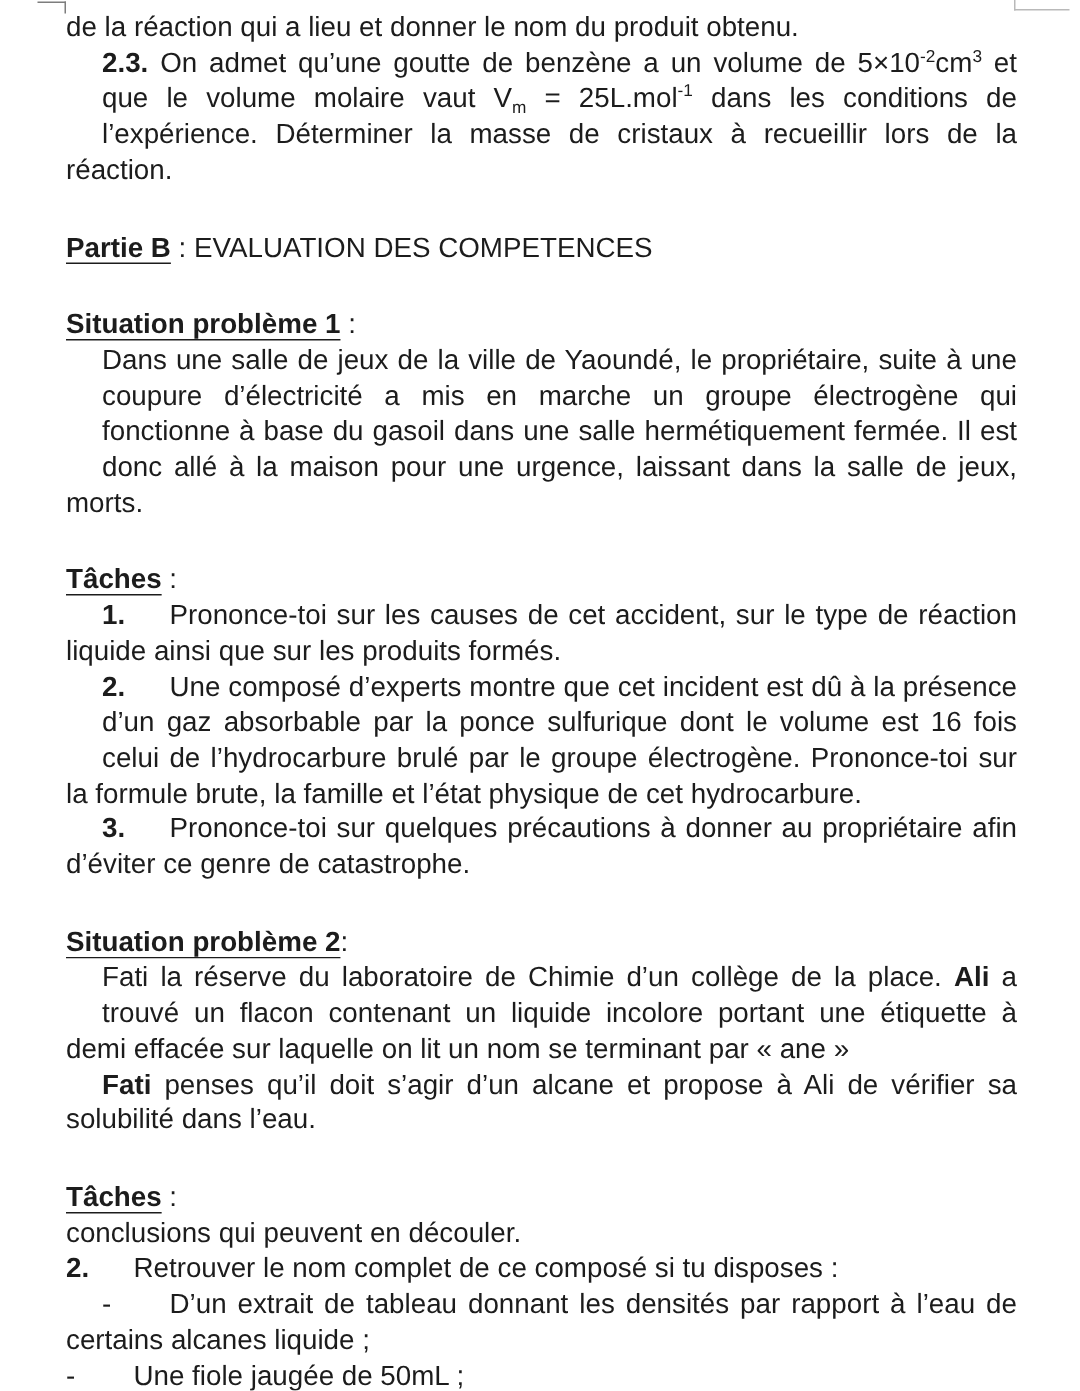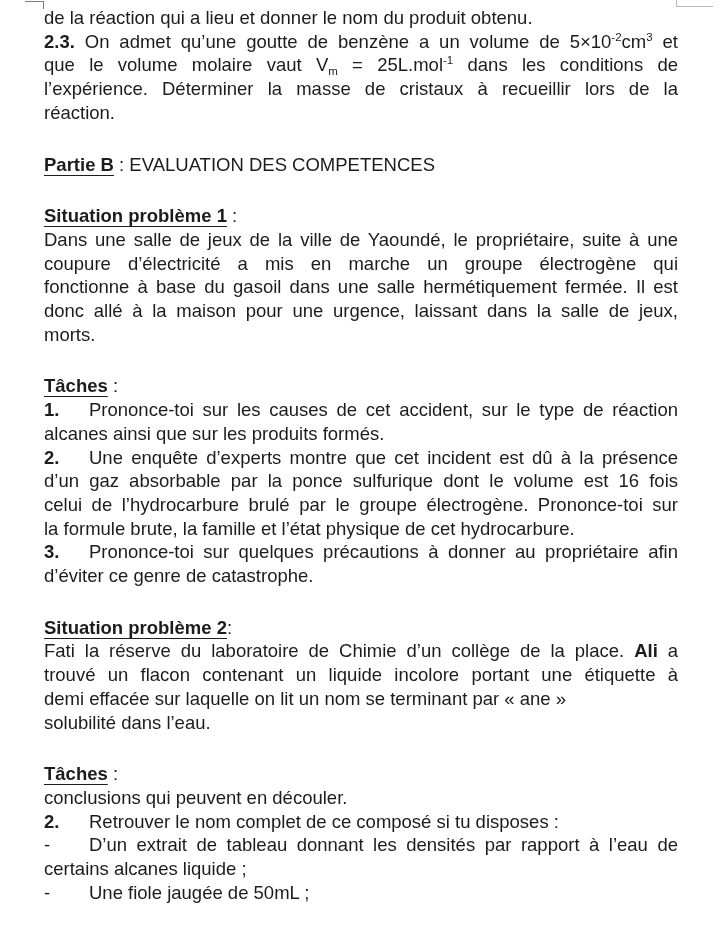--- a/index.html
+++ b/index.html
@@ -29,6 +29,7 @@
   .line.just{
     text-align:justify;
     text-align-last:justify;
+    margin-left:24px;
   }
   .b{font-weight:700;}
   .u{text-decoration:underline;text-underline-offset:3.5px;text-decoration-thickness:1.4px;}

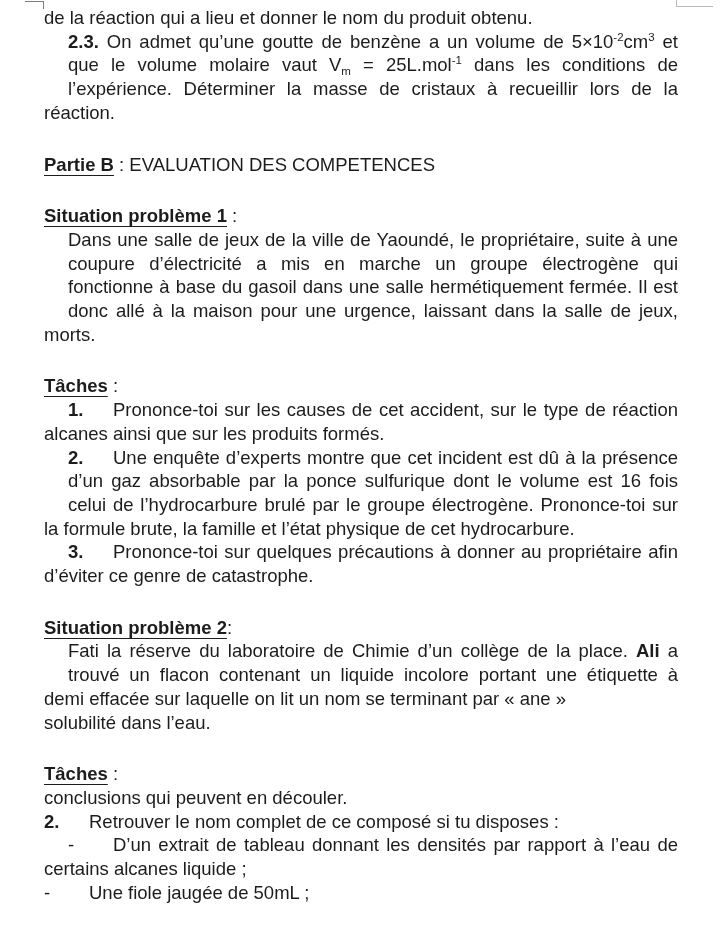--- a/index.html
+++ b/index.html
@@ -82,7 +82,7 @@
       </div>
       <div class="block">
         <div class="line just"><span class="b mk">1.</span><span>Prononce-toi sur les causes de cet accident, sur le type de réaction</span></div>
-        <div class="line"><span>alcanes ainsi que sur les produits formés.</span></div>
+        <div class="line"><span>liquide ainsi que sur les produits formés.</span></div>
         <div class="line just"><span class="b mk">2.</span><span>Une enquête d’experts montre que cet incident est dû à la présence</span></div>
         <div class="line just"><span>d’un gaz absorbable par la ponce sulfurique dont le volume est 16 fois</span></div>
         <div class="line just"><span>celui de l’hydrocarbure brulé par le groupe électrogène. Prononce-toi sur</span></div>

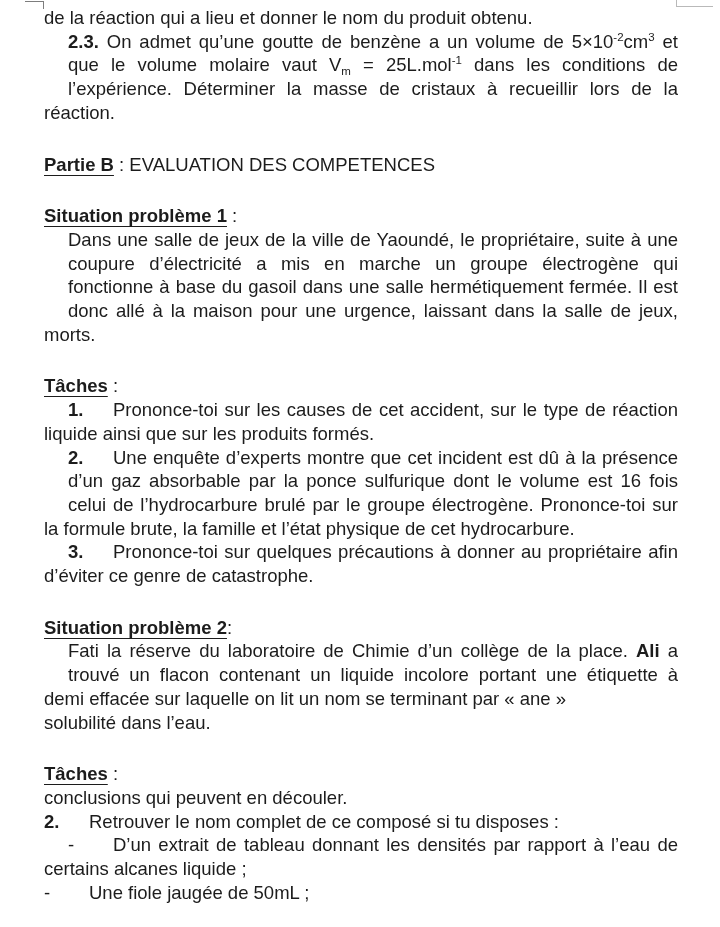--- a/index.html
+++ b/index.html
@@ -83,7 +83,7 @@
       <div class="block">
         <div class="line just"><span class="b mk">1.</span><span>Prononce-toi sur les causes de cet accident, sur le type de réaction</span></div>
         <div class="line"><span>liquide ainsi que sur les produits formés.</span></div>
-        <div class="line just"><span class="b mk">2.</span><span>Une enquête d’experts montre que cet incident est dû à la présence</span></div>
+        <div class="line just"><span class="b mk">2.</span><span>Une composé d’experts montre que cet incident est dû à la présence</span></div>
         <div class="line just"><span>d’un gaz absorbable par la ponce sulfurique dont le volume est 16 fois</span></div>
         <div class="line just"><span>celui de l’hydrocarbure brulé par le groupe électrogène. Prononce-toi sur</span></div>
         <div class="line"><span>la formule brute, la famille et l’état physique de cet hydrocarbure.</span></div>

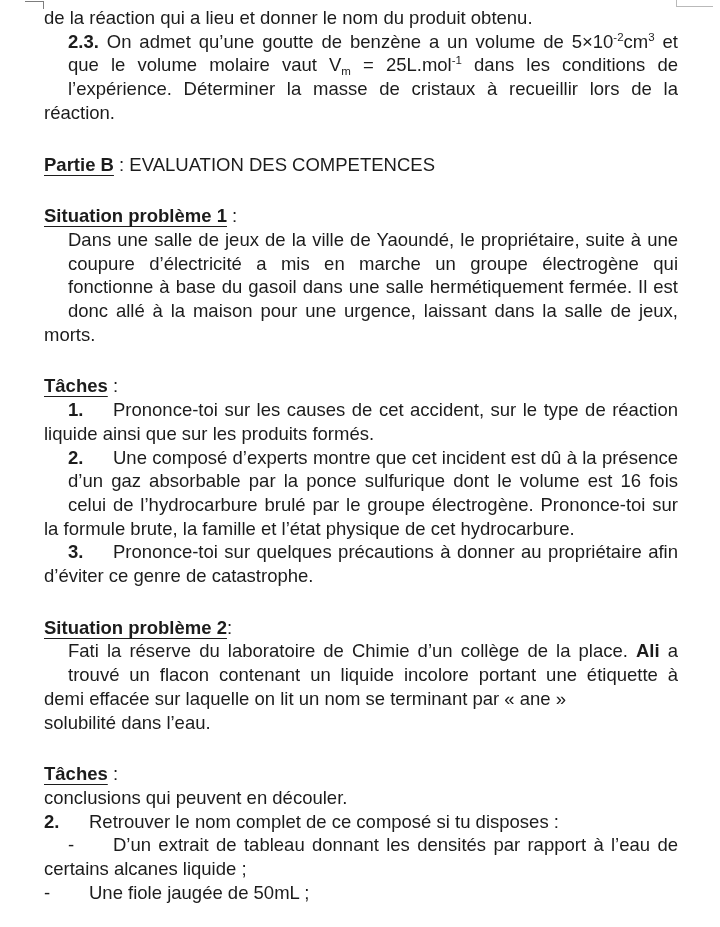--- a/index.html
+++ b/index.html
@@ -97,6 +97,7 @@
         <div class="line just"><span>Fati la réserve du laboratoire de Chimie d’un collège de la place. </span><span class="b">Ali</span><span> a</span></div>
         <div class="line just"><span>trouvé un flacon contenant un liquide incolore portant une étiquette à</span></div>
         <div class="line"><span>demi effacée sur laquelle on lit un nom se terminant par « ane »</span></div>
+        <div class="line just"><span class="b">Fati</span><span> penses qu’il doit s’agir d’un alcane et propose à Ali de vérifier sa</span></div>
         <div class="line"><span>solubilité dans l’eau.</span></div>
       </div>
       <div class="block gap">

